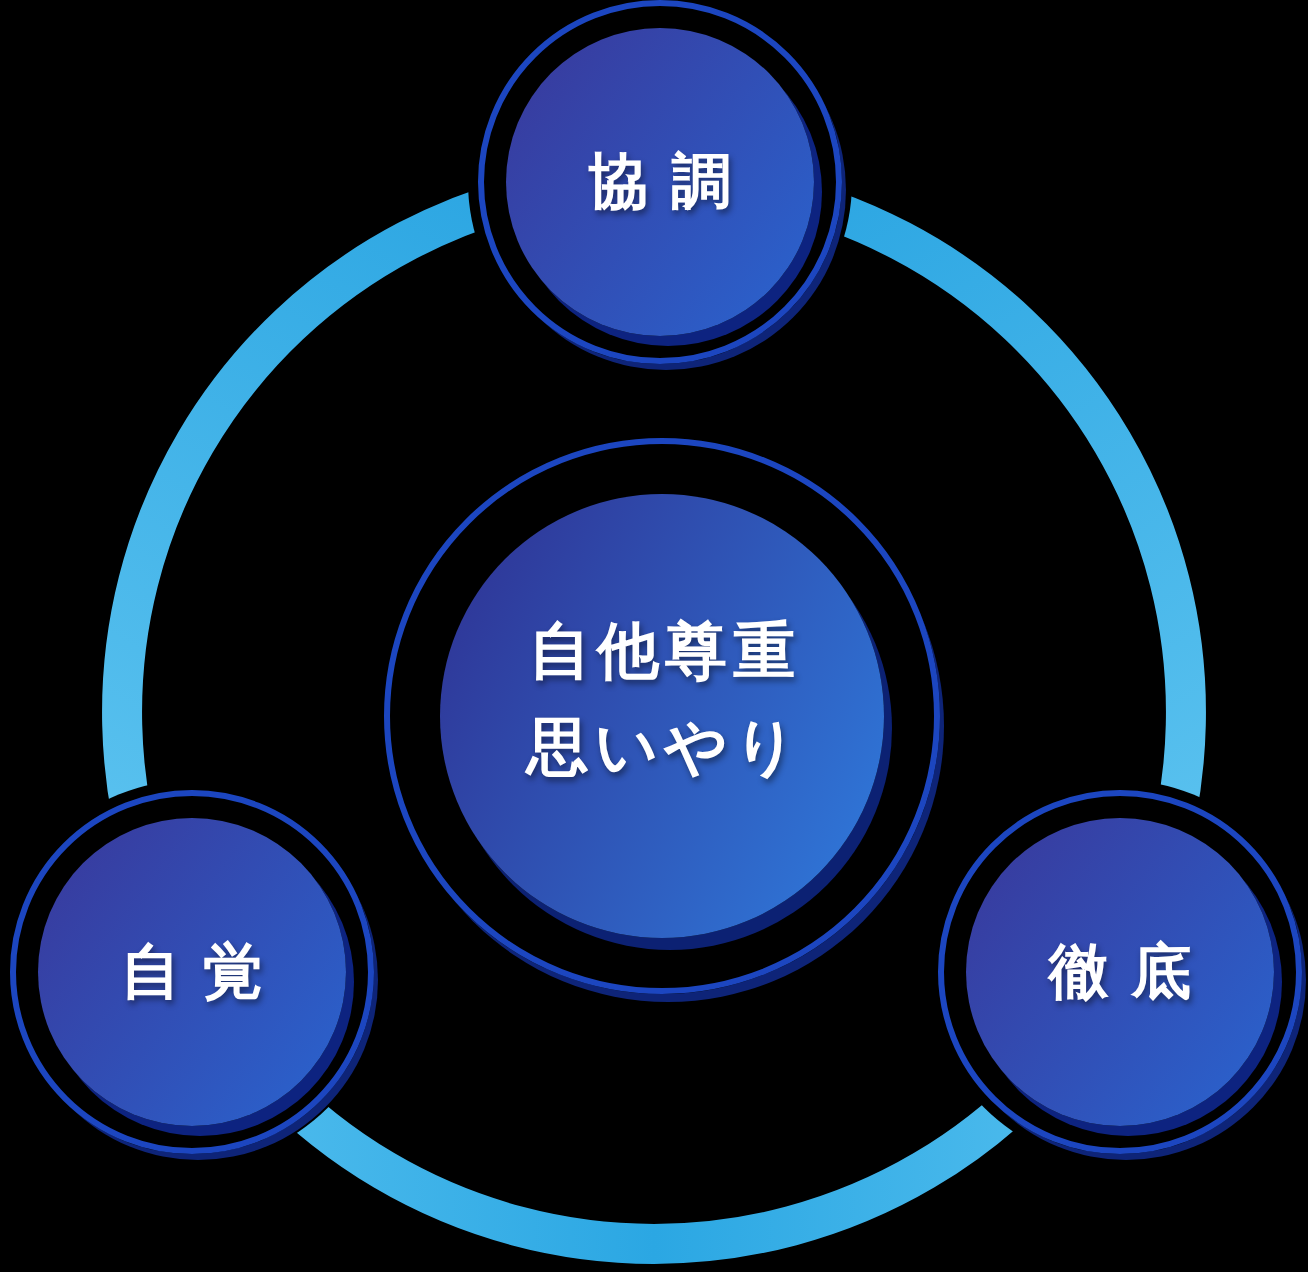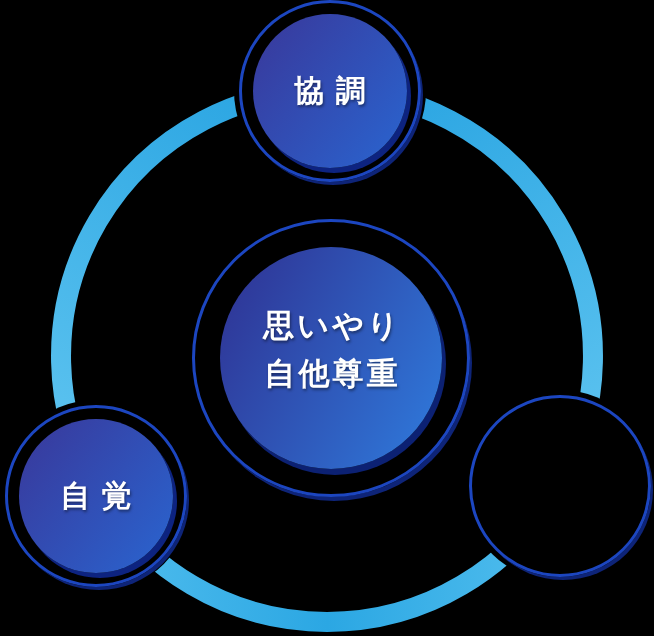--- a/index.html
+++ b/index.html
@@ -140,8 +140,8 @@
     <div class="node-ring"></div>
     <div class="node-fill">
       <div class="center-label">
+        <div>自他尊重</div>
         <div>思いやり</div>
-        <div>自他尊重</div>
       </div>
     </div>
   </div>

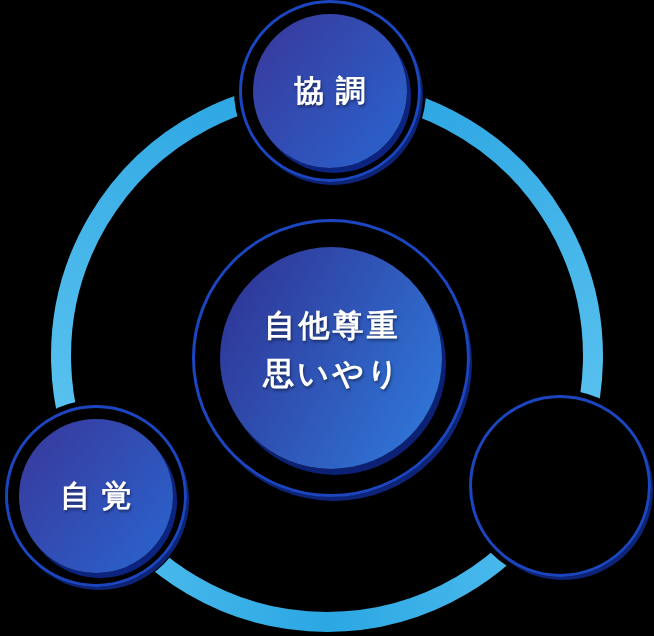--- a/index.html
+++ b/index.html
@@ -67,7 +67,7 @@
     box-shadow: 4px 6px 0 0 #0c2173;
   }
   .node-top { left: 234px; top: -5px; }
-  .node-bottom-left { left: 0px; top: 400px; }
+  .node-bottom-left { left: 0px; top: 390px; }
   .node-bottom-right { left: 464px; top: 390px; }
 
   .node-label {

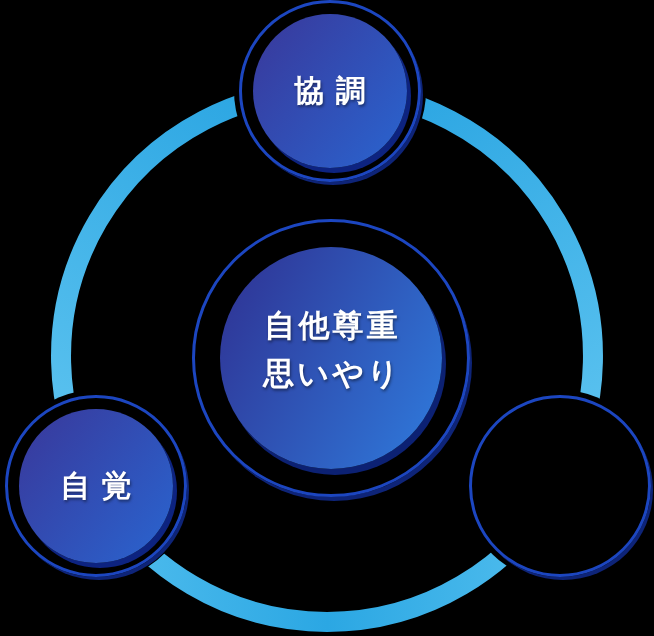--- a/index.html
+++ b/index.html
@@ -134,6 +134,9 @@
 
   <div class="node node-small node-bottom-right">
     <div class="node-ring"></div>
+    <div class="node-fill">
+      <span class="node-label">徹底</span>
+    </div>
   </div>
 
   <div class="node node-center">

